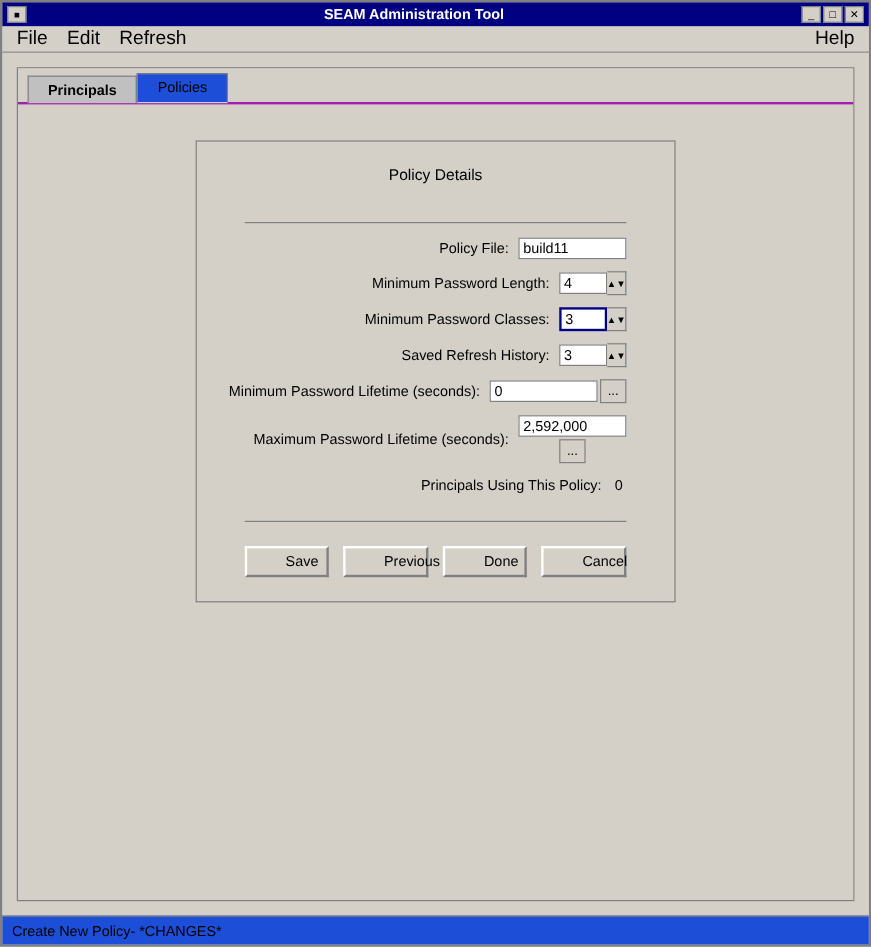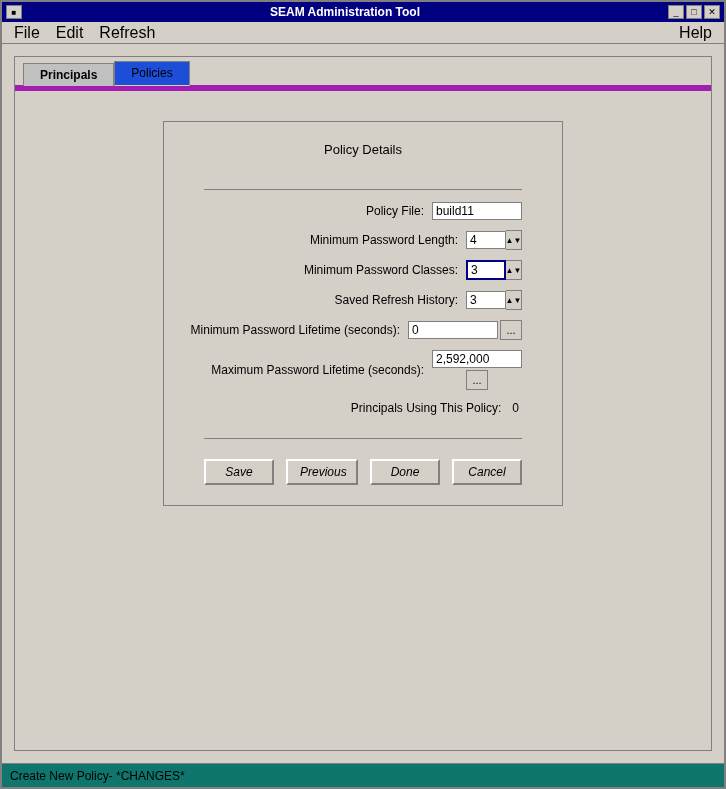--- a/index.html
+++ b/index.html
@@ -112,7 +112,7 @@
     .tab-content {
       flex: 1;
       background: #d4d0c8;
-      border-top: 6px solid #a21caf;
+      border-top: 2px solid #a21caf;
       padding: 30px 40px;
       display: flex;
       flex-direction: column;

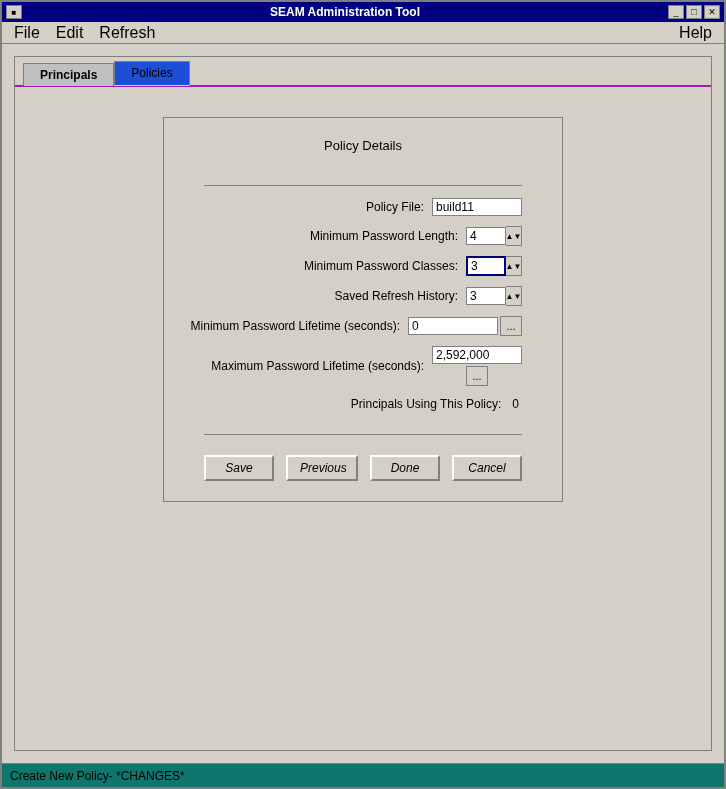--- a/index.html
+++ b/index.html
@@ -209,14 +209,13 @@
       margin-top: 8px;
     }
     .btn {
-      padding: 4px 12px;
+      padding: 4px 32px;
       background: #d4d0c8;
       border: 2px solid;
       border-color: #ffffff #808080 #808080 #ffffff;
       font-size: 12px;
       cursor: pointer;
       min-width: 70px;
-      font-style: italic;
     }
     .status-bar {
       background: #0f766e;

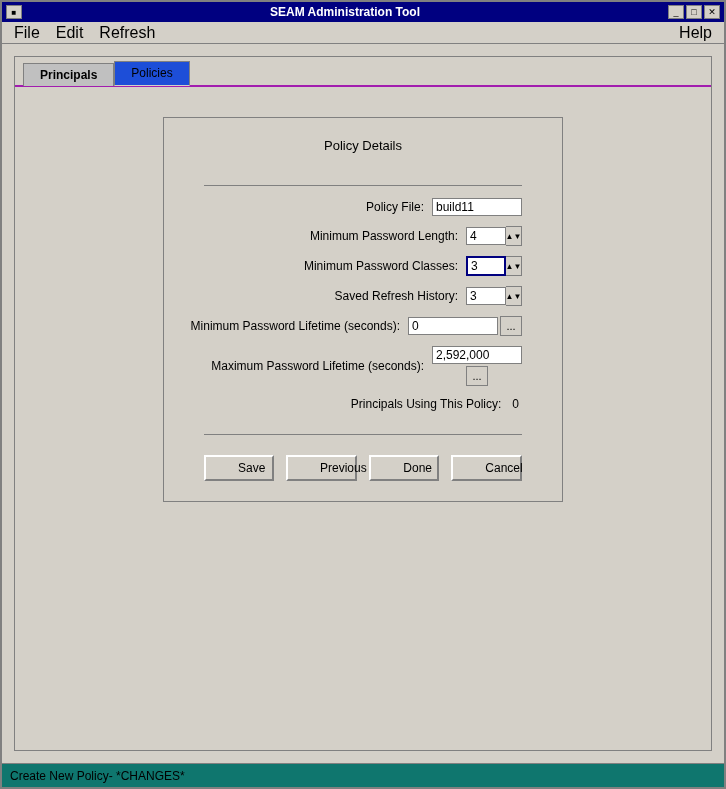--- a/index.html
+++ b/index.html
@@ -218,7 +218,7 @@
       min-width: 70px;
     }
     .status-bar {
-      background: #0f766e;
+      background: #1d4ed8;
       height: 24px;
       border-top: 1px solid #808080;
       display: flex;

